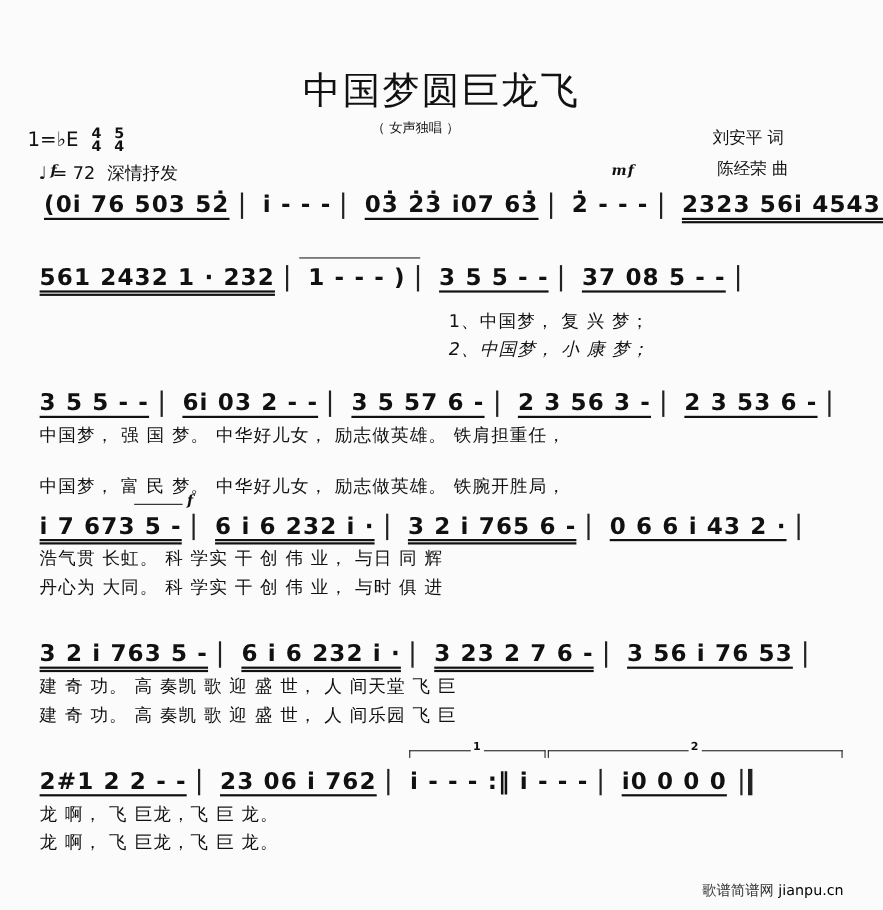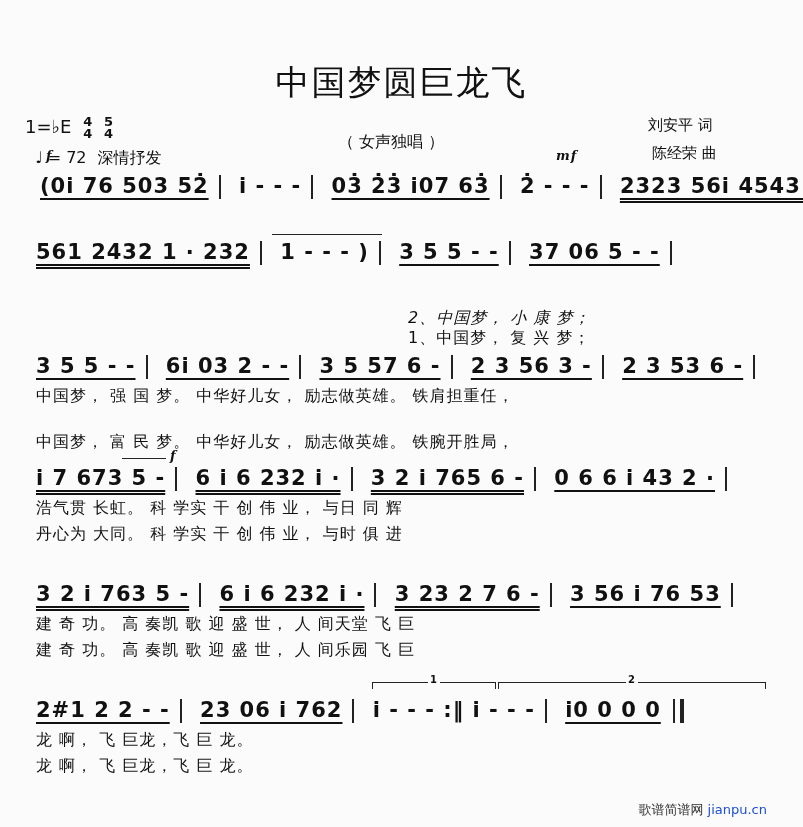--- a/index.html
+++ b/index.html
@@ -9,7 +9,7 @@
   }
   .abs { position:absolute; white-space:nowrap;margin-top:24px; }
   .title { top:36px; left:0; width:803px; text-align:center; font-size:34px; letter-spacing:2px; }
-  .subtitle { top:108px; left:338px; font-size:16px; }
+  .subtitle { top:84px; left:338px; font-size:12px; }
   .credit { font-size:15px; }
   .key { top:92px; left:25px; font-size:18px; }
   .frac { display:inline-block; vertical-align:middle; text-align:center; font-weight:bold; font-size:13px; line-height:12px; margin-left:6px; }

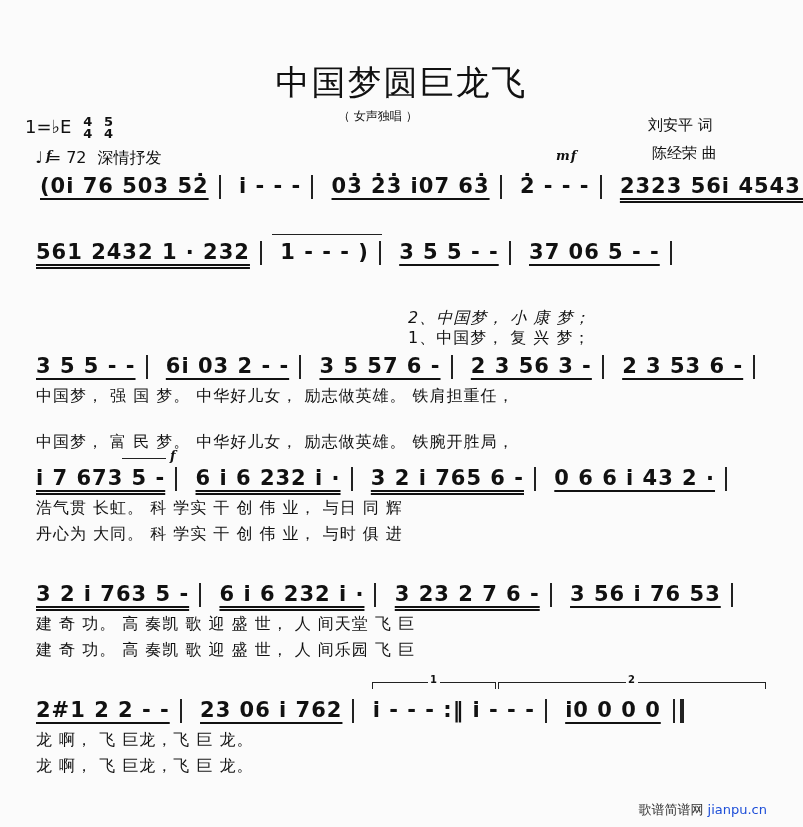--- a/index.html
+++ b/index.html
@@ -67,7 +67,7 @@
     <span class="uu">561 2432 1 · 232</span><span class="bar"></span>
     <span>1 - - - )</span><span class="bar"></span>
     <span class="u">3 5 5 - -</span><span class="bar"></span>
-    <span class="u">37 06 5 - -</span><span class="bar"></span>
+    <span class="u">37 08 5 - -</span><span class="bar"></span>
   </div>
   <div class="lyric" style="left:408px;top:46px;margin-top:46px;">1、中国梦，        复  兴  梦；</div>
   <div class="lyric" style="left:408px;top:72px;font-style:italic;">2、中国梦，        小  康  梦；</div>

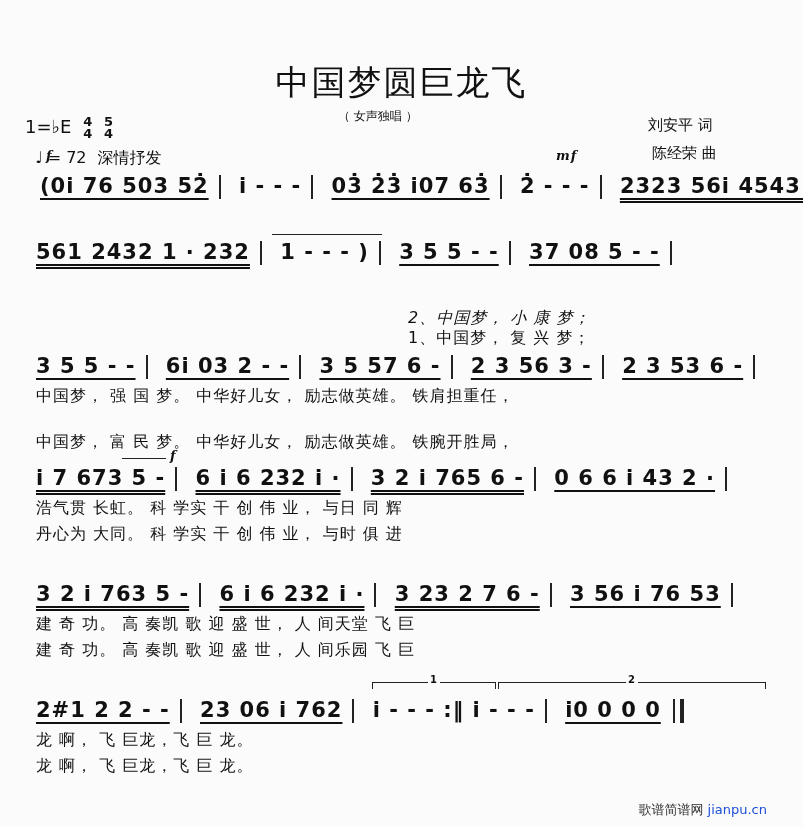--- a/index.html
+++ b/index.html
@@ -69,7 +69,7 @@
     <span class="u">3 5 5 - -</span><span class="bar"></span>
     <span class="u">37 08 5 - -</span><span class="bar"></span>
   </div>
-  <div class="lyric" style="left:408px;top:46px;margin-top:46px;">1、中国梦，        复  兴  梦；</div>
+  <div class="lyric" style="left:408px;top:46px;">1、中国梦，        复  兴  梦；</div>
   <div class="lyric" style="left:408px;top:72px;font-style:italic;">2、中国梦，        小  康  梦；</div>
 </div>
 

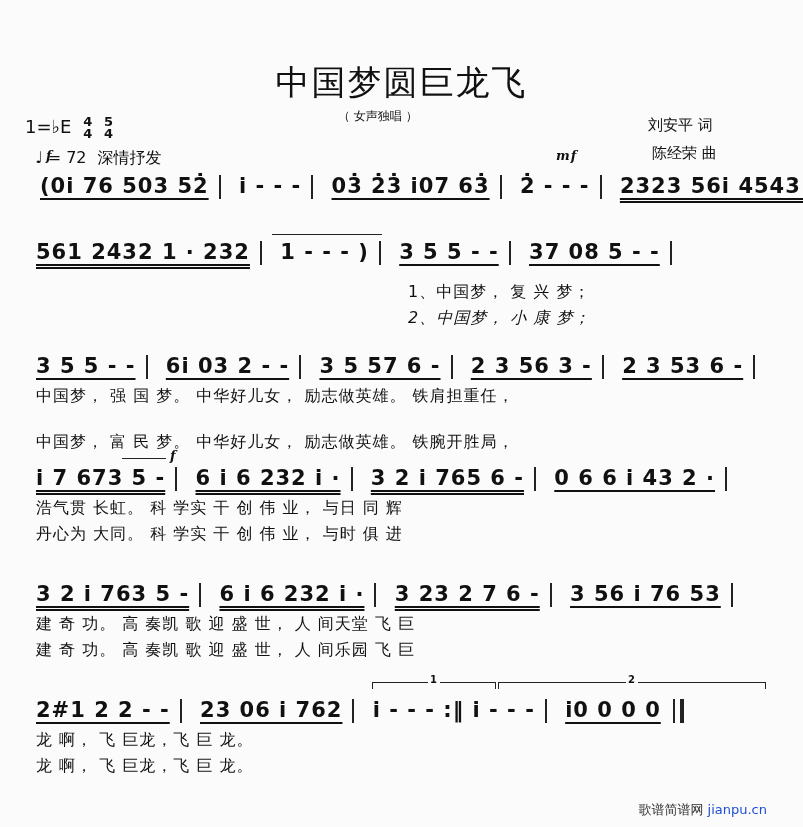--- a/index.html
+++ b/index.html
@@ -27,7 +27,7 @@
   .volta span { position:relative; top:-9px; background:#fbfbfb; padding:0 2px; }
   .end-bar { display:inline-block; width:5px; height:24px; border-left:2px solid #222; border-right:4px solid #222; vertical-align:middle; margin-left:12px; }
   .watermark { right:36px; bottom:8px; font-size:13px; color:#333; font-weight:normal; }
-  .watermark .site { color:#1d4ed8; }
+  .watermark .site { color:#000000; }
   .crescendo { position:absolute; height:0; border-top:1px solid #222; }
 </style>
 </head>

